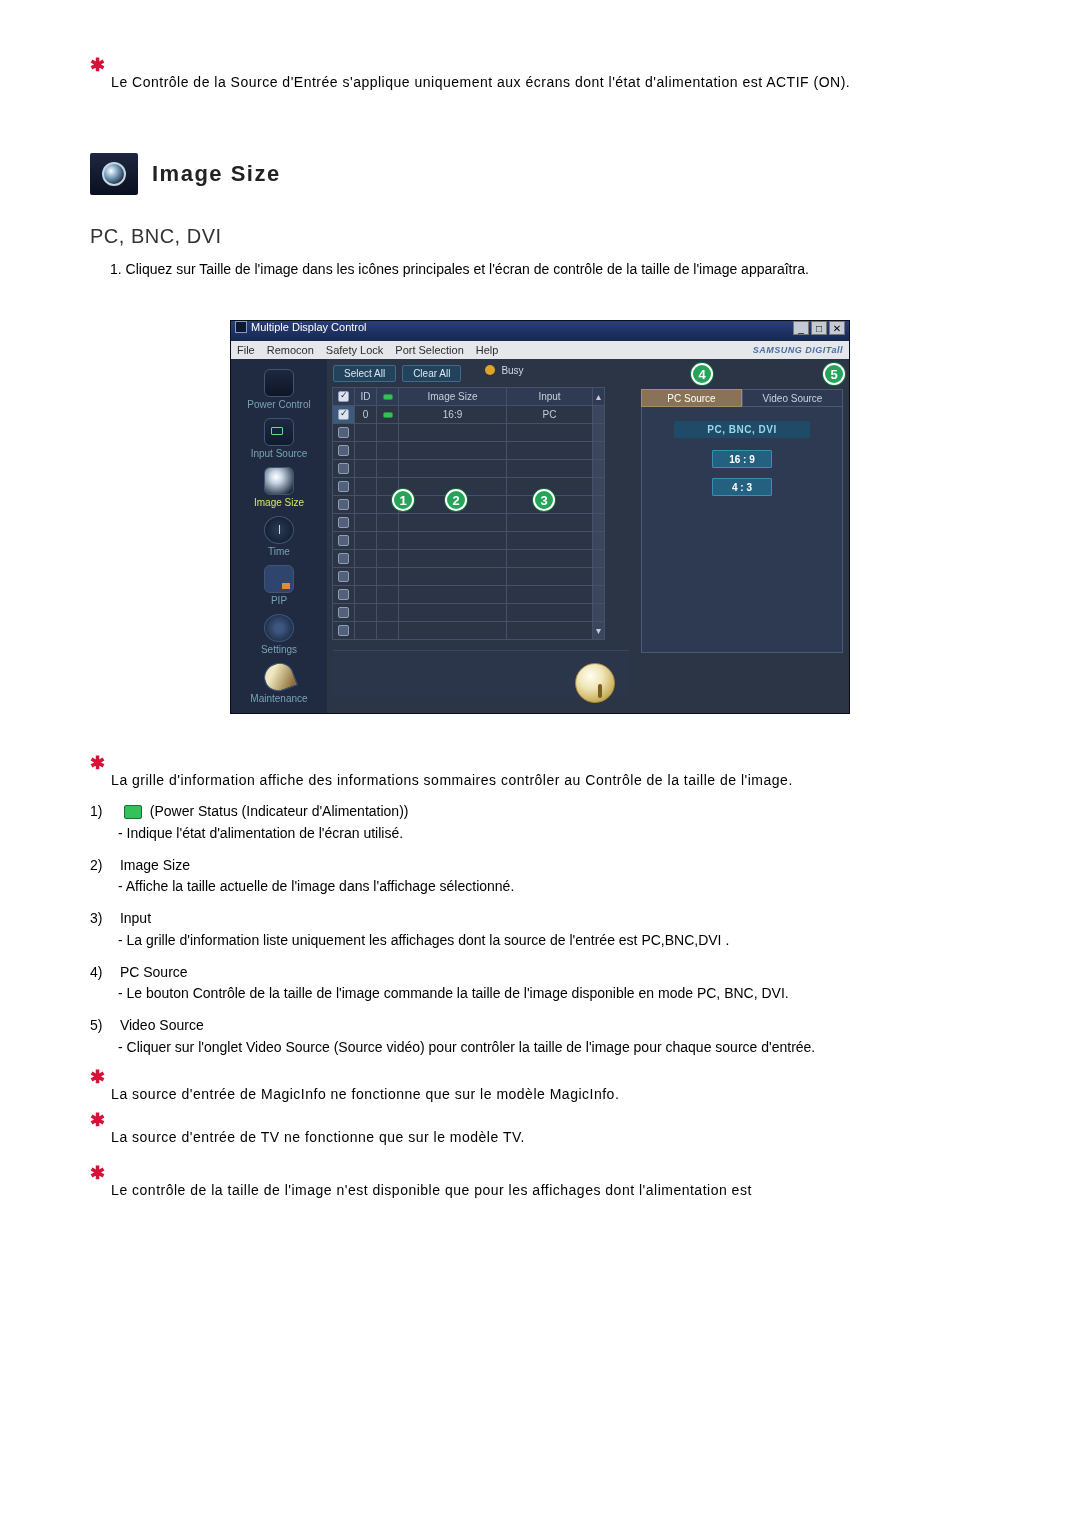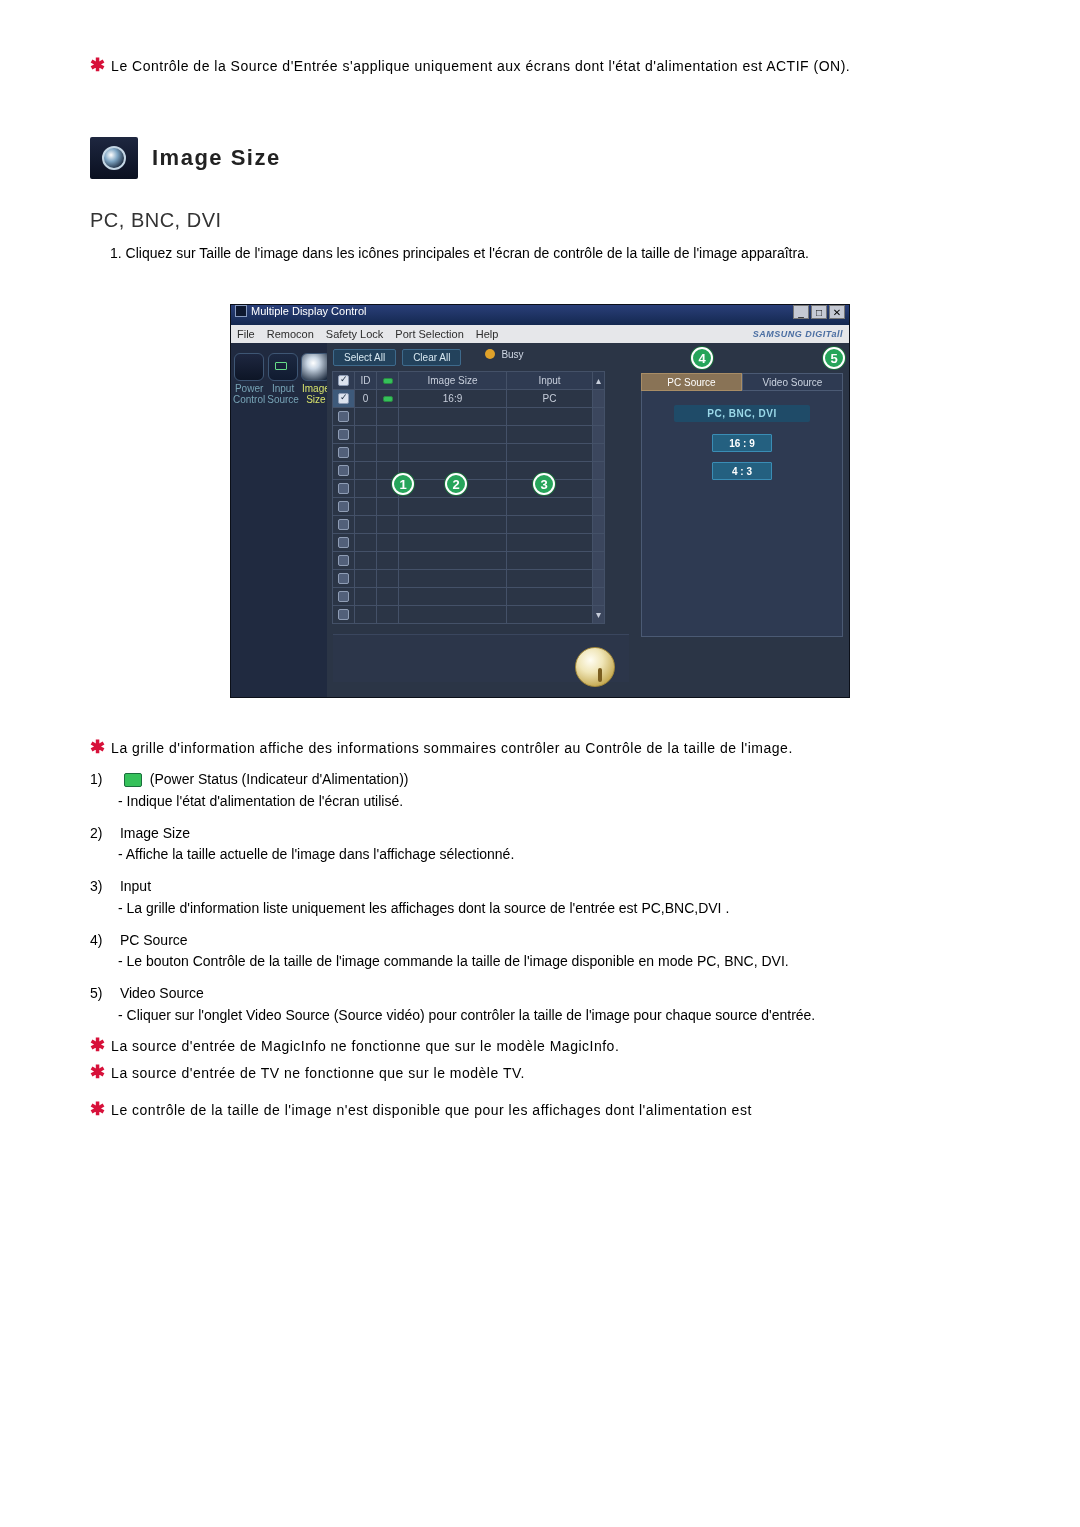--- a/index.html
+++ b/index.html
@@ -13,7 +13,7 @@
     }
     .star { color: #d7113a; font-size: 18px; line-height: 1; margin-right: 6px; font-weight: bold; }
     .note-line { display: flex; align-items: flex-start; margin: 6px 0; }
-    .note-text { letter-spacing: 0.5px; line-height: 1.5; }
+    .note-text { letter-spacing: 0.5px; line-height: 1.5; margin-top: 16px; }
     .section-header { display: flex; align-items: center; gap: 14px; margin: 60px 0 30px; }
     .section-icon {
       width: 48px; height: 42px;

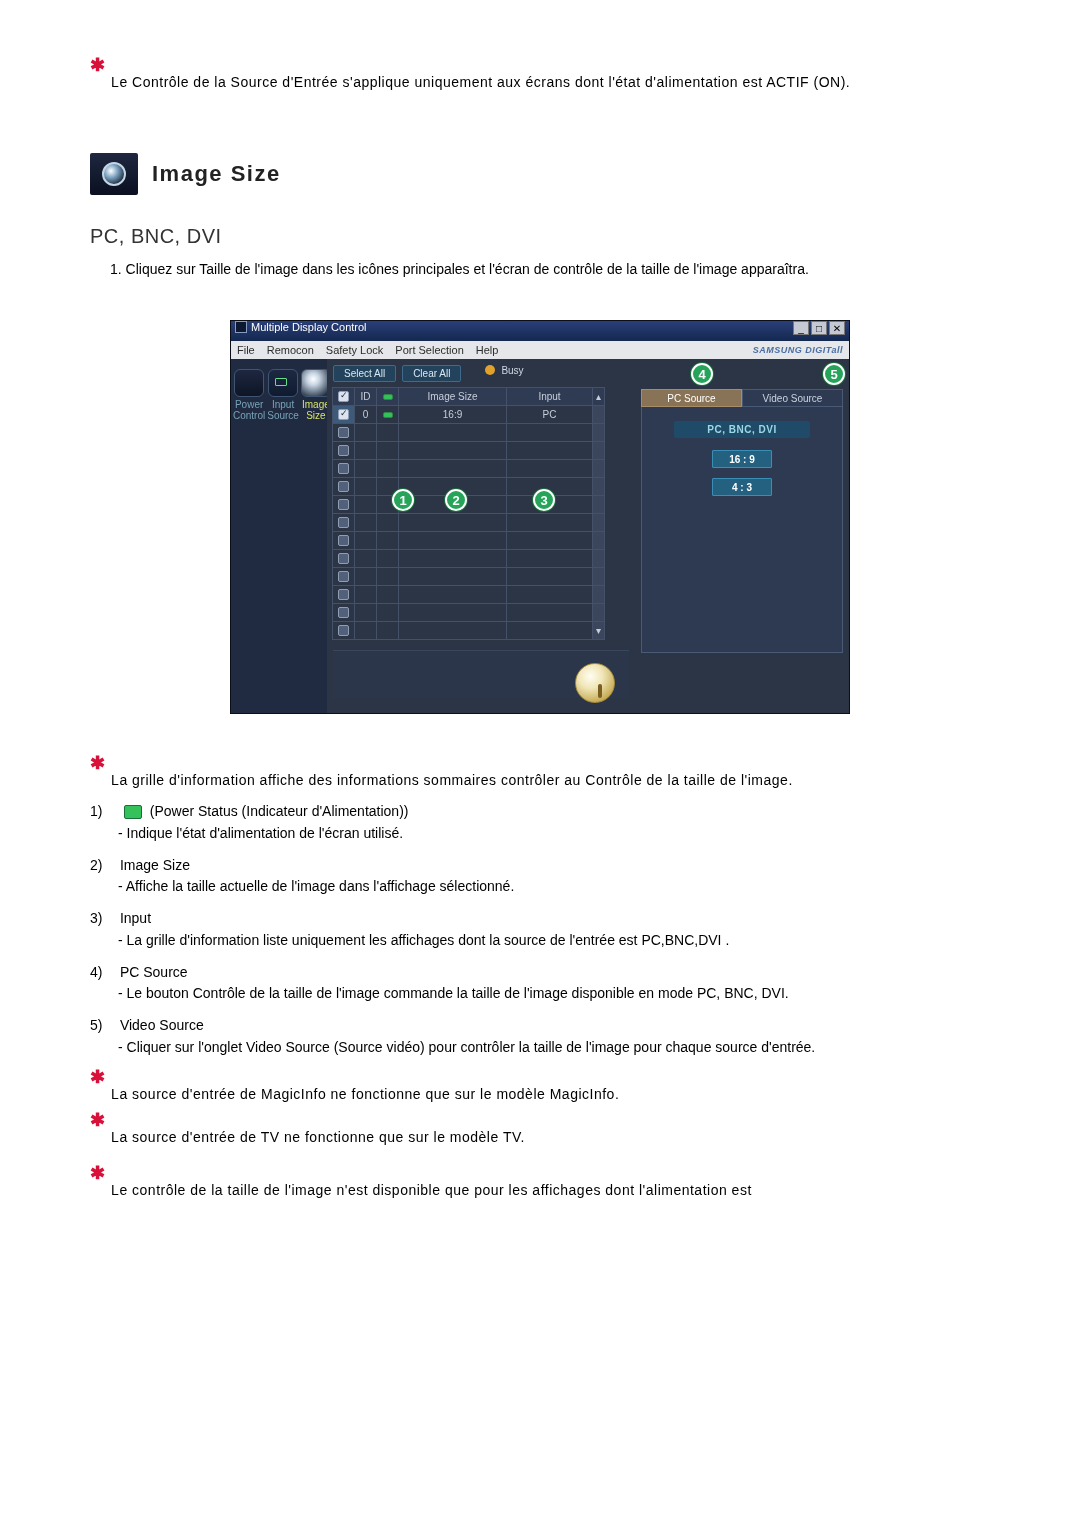--- a/index.html
+++ b/index.html
@@ -68,7 +68,7 @@
       width: 96px;
       background:#202a40;
       padding: 6px 2px 4px;
-      display:flex; flex-direction:row; align-items:flex-start;
+      display:flex; flex-direction:column; align-items:center;
       gap: 2px;
     }
     .side-item {

